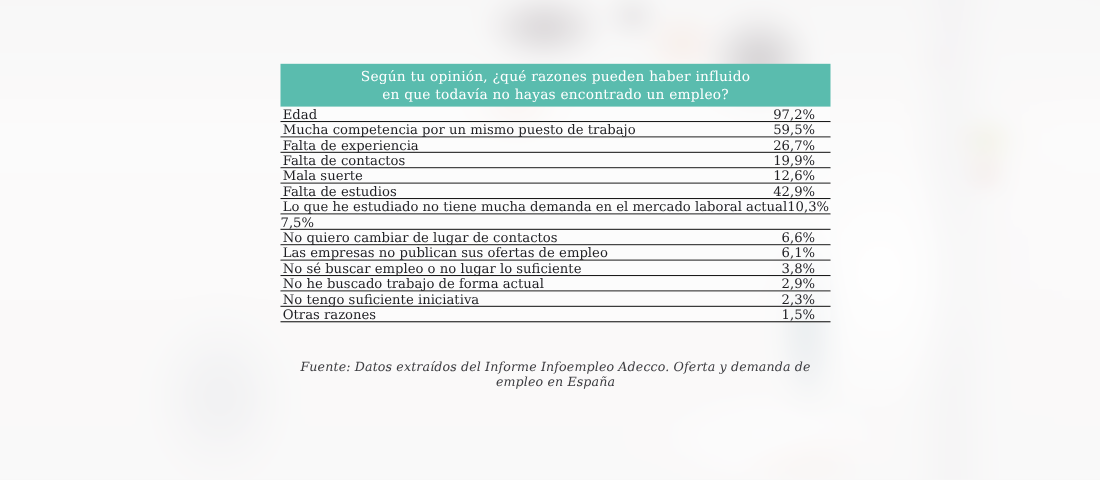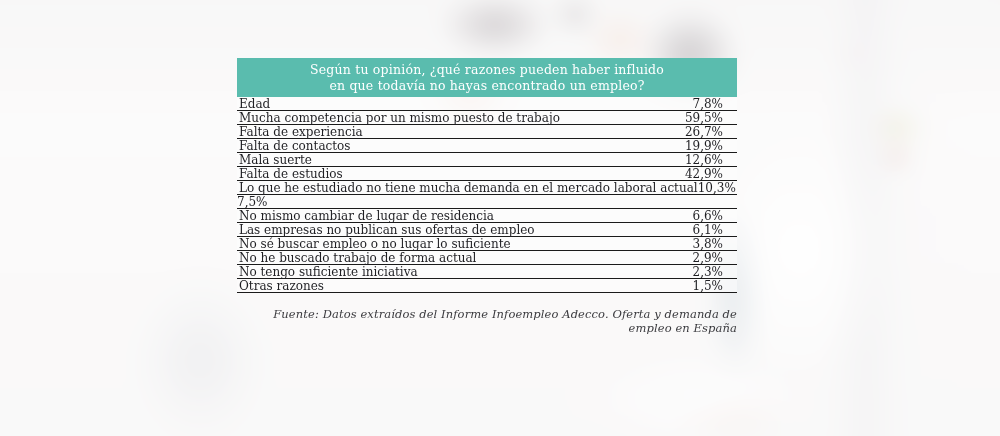--- a/index.html
+++ b/index.html
@@ -30,7 +30,7 @@
   }
   .wash{position:absolute;inset:0;background:rgba(255,255,255,0.45);}
   
-  .table-wrap{position:absolute;left:237px;top:58px;width:500px;}
+  .table-wrap{position:absolute;left:255px;top:58px;width:500px;}
   .thead{
     background:#5abcae;color:#ffffff;text-align:center;
     font-size:12.5px;line-height:15.5px;padding:4px 6px;letter-spacing:0.2px;

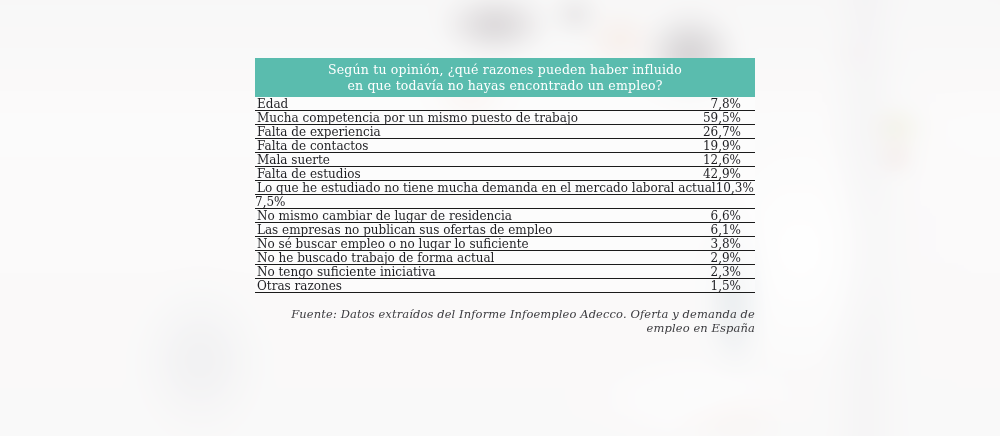--- a/index.html
+++ b/index.html
@@ -65,7 +65,7 @@
     <div class="tbody">
       <div class="trow">
           <span class="lbl">Edad</span>
-          <span class="val">7,8%</span>
+          <span class="val">97,2%</span>
         </div>
       <div class="trow">
           <span class="lbl">Mucha competencia por un mismo puesto de trabajo</span>

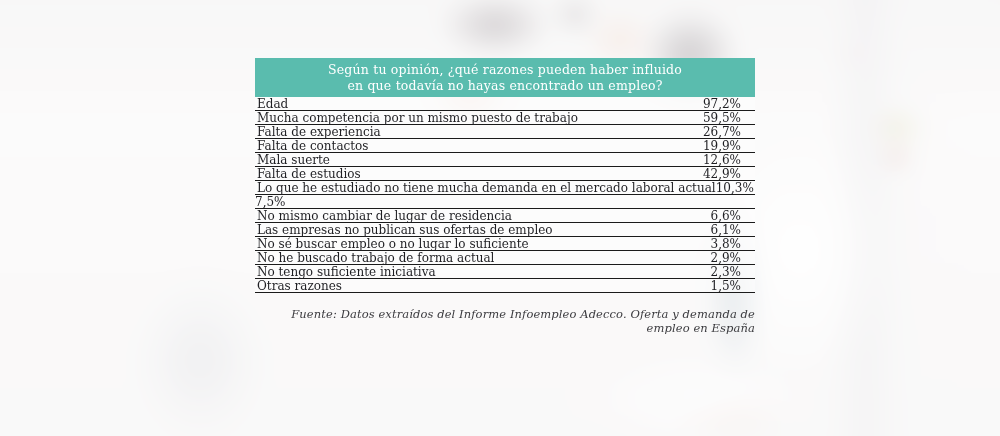--- a/index.html
+++ b/index.html
@@ -95,7 +95,7 @@
           <span class="val">7,5%</span>
         </div>
       <div class="trow">
-          <span class="lbl">No mismo cambiar de lugar de residencia</span>
+          <span class="lbl">No quiero cambiar de lugar de contactos</span>
           <span class="val">6,6%</span>
         </div>
       <div class="trow">

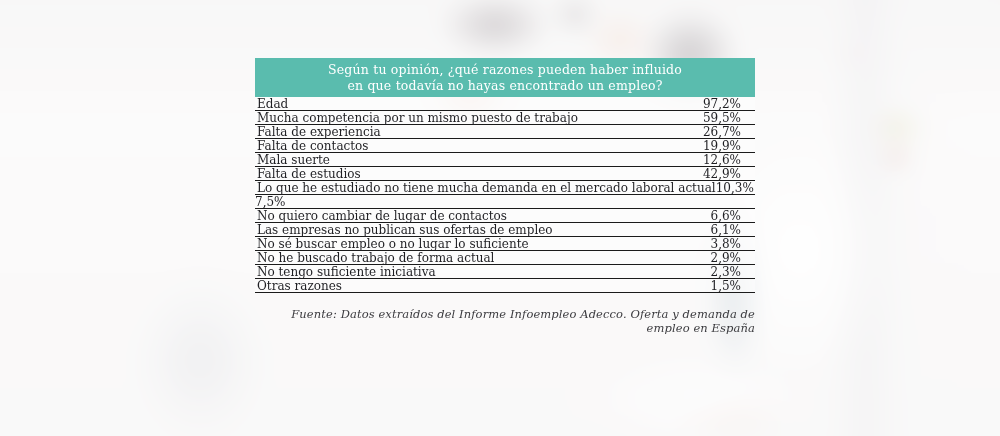--- a/index.html
+++ b/index.html
@@ -46,7 +46,7 @@
   .trow .lbl{padding-left:2px;white-space:nowrap;}
   .trow .val{padding-right:14px;white-space:nowrap;}
   .source{
-    margin-top:14px;text-align:right;
+    margin-top:33px;text-align:center;
     font-style:italic;font-size:11.5px;color:#3b3b3f;letter-spacing:0.1px;
   }
 </style>

